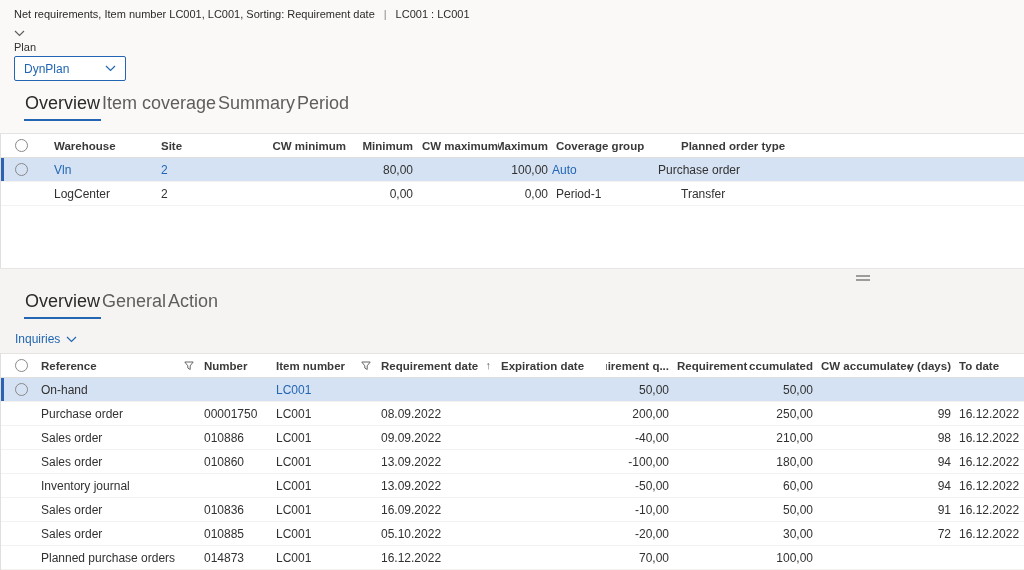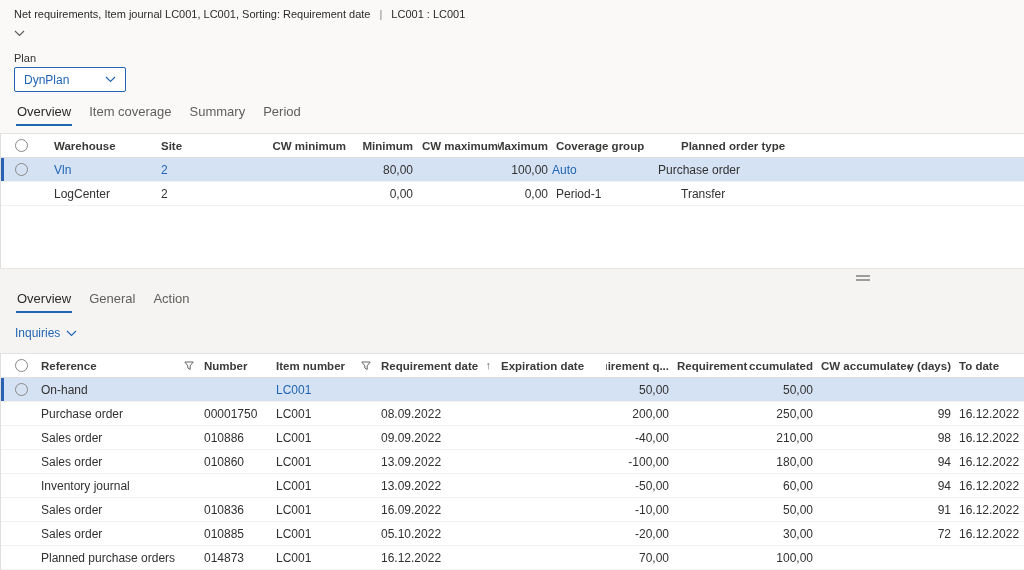--- a/index.html
+++ b/index.html
@@ -68,7 +68,7 @@
 
 <div class="chrome">
   <div class="breadcrumb">
-    <span>Net requirements, Item journal LC001, LC001, Sorting: Requirement date</span>
+    <span>Net requirements, Item number LC001, LC001, Sorting: Requirement date</span>
     <span class="crumb-sep">|</span>
     <span>LC001 : LC001</span>
   </div>

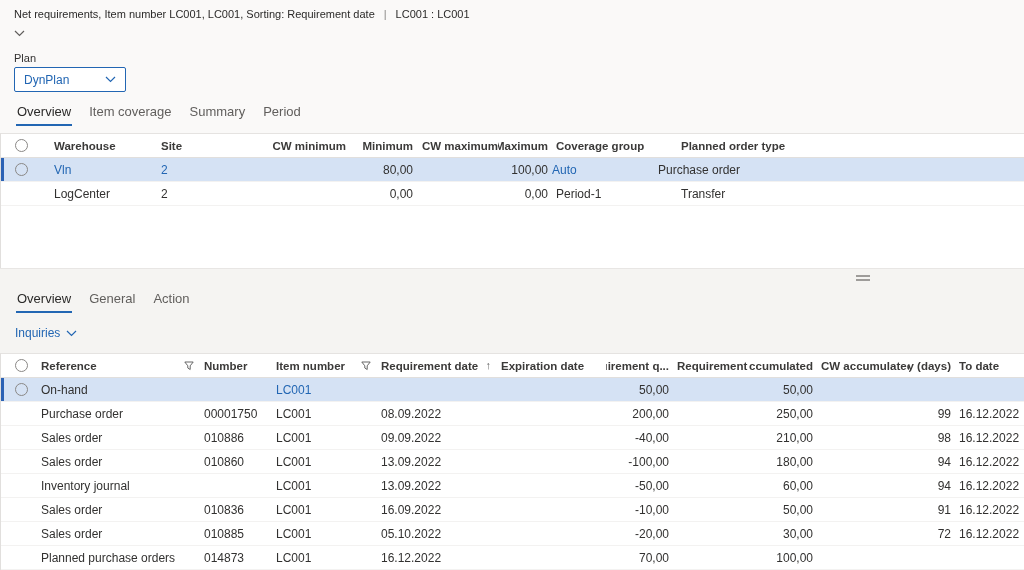--- a/index.html
+++ b/index.html
@@ -28,7 +28,7 @@
   .title-row .title{font-size:19px;font-weight:700;color:#252423}
   .chev{display:inline-block}
   .title-chev{color:#605e5c;margin-top:3px}
-  .plan{margin-top:11px}
+  .plan{margin-top:0}
   .plan-label{font-size:11px;color:var(--text);margin-bottom:3px}
   .combo{
     width:112px;height:25px;border:1px solid var(--accent);border-radius:2px;background:#fff;

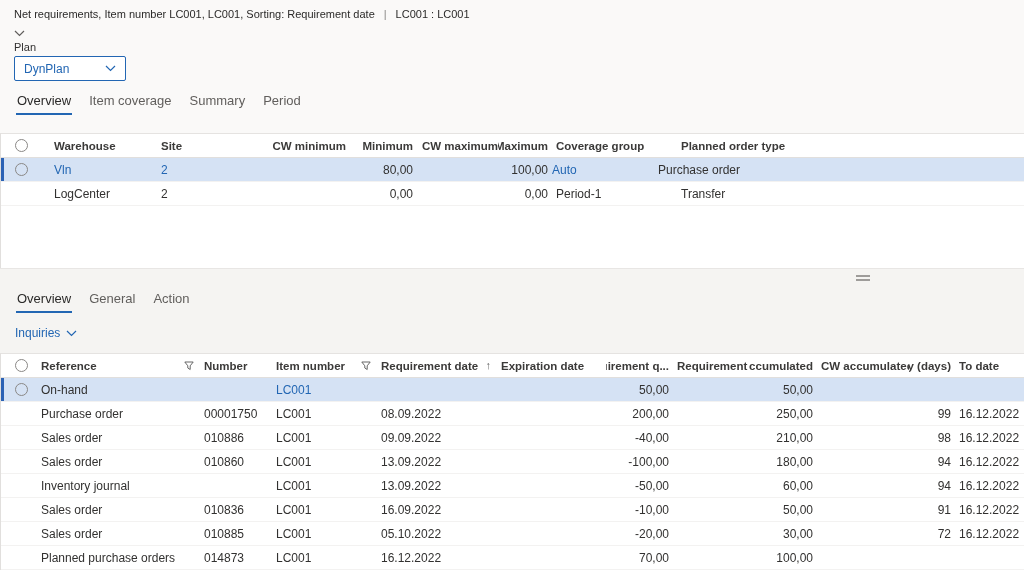--- a/index.html
+++ b/index.html
@@ -36,7 +36,7 @@
     color:var(--accent);font-size:12px;cursor:pointer;
   }
   
-  .tabs{display:flex;gap:16px;padding-left:16px;font-size:13px}
+  .tabs{display:flex;padding-left:24px;font-size:18px}
   .tabs1{margin-top:9px}
   .tab{padding:3px 1px 5px 1px;color:var(--text-dim);cursor:pointer;border-bottom:2px solid transparent}
   .tab.active{color:#2b2a29;border-bottom-color:var(--accent)}

